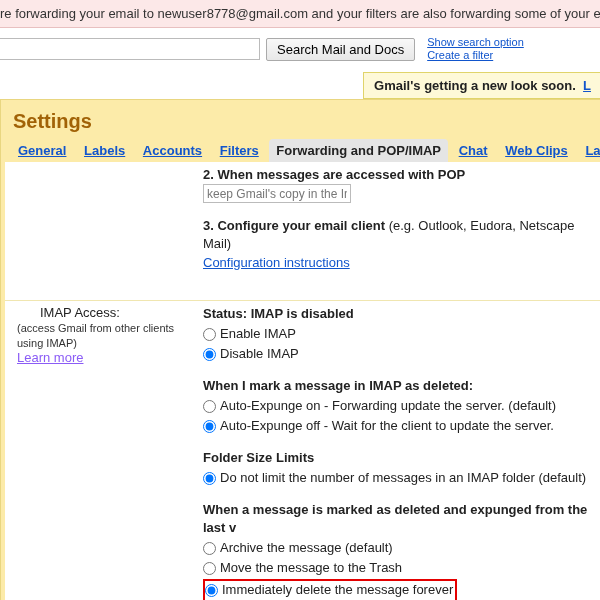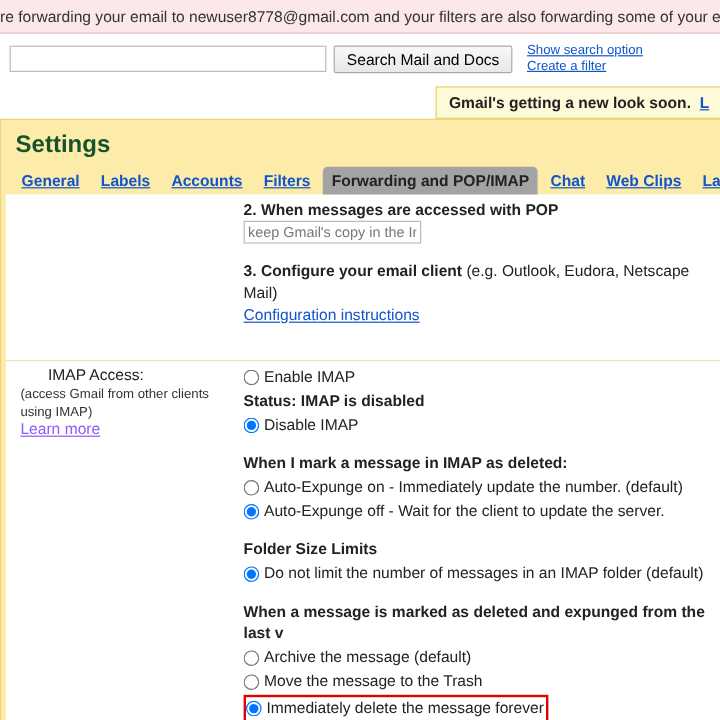--- a/index.html
+++ b/index.html
@@ -22,7 +22,7 @@
 .search-row {
   display: flex;
   align-items: center;
-  padding: 8px 0 10px 12px;
+  padding: 8px 0 10px 0;
   gap: 6px;
 }
 .search-row input[type=text] {

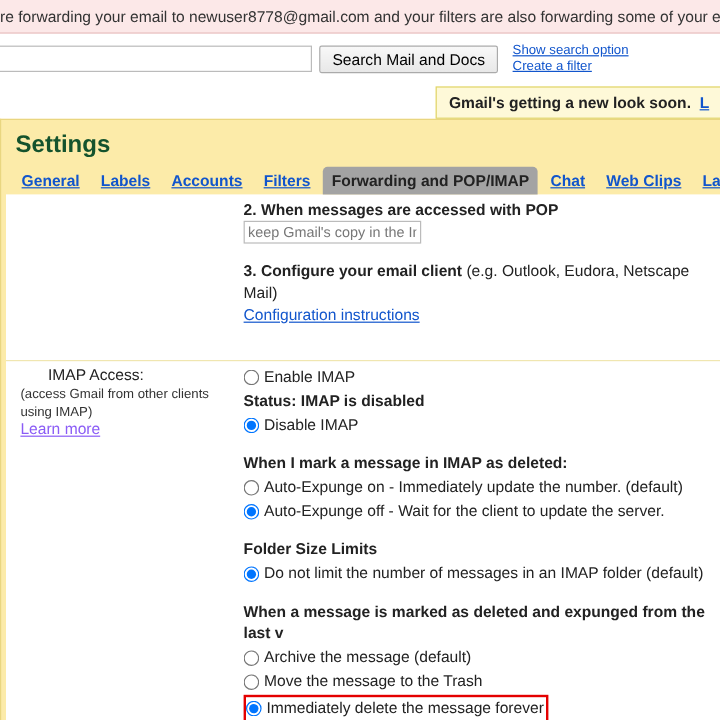--- a/index.html
+++ b/index.html
@@ -73,7 +73,7 @@
   font-weight: bold;
   margin: 0;
   padding: 10px 8px 6px 8px;
-  color: #14532d;
+  color: #a16207;
 }
 .tabs {
   padding: 0 6px;

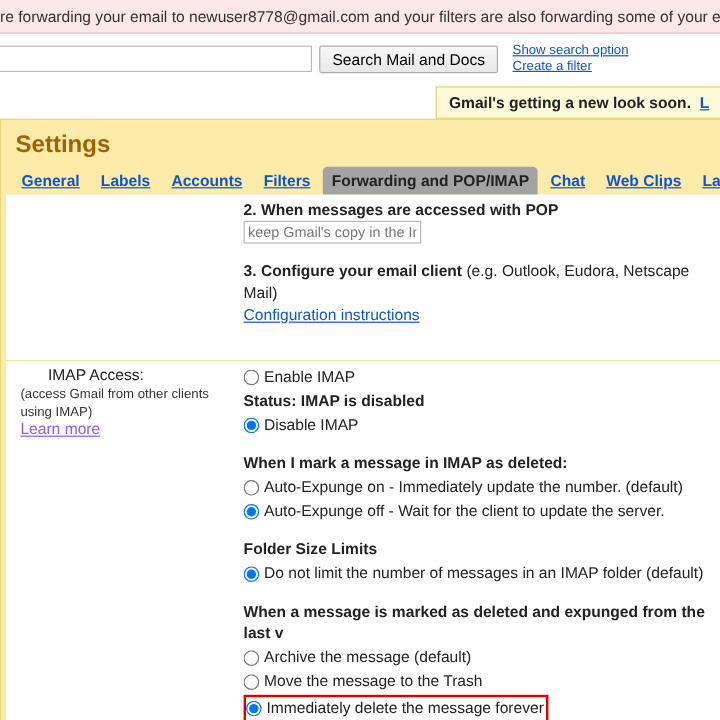--- a/index.html
+++ b/index.html
@@ -91,7 +91,7 @@
   cursor: pointer;
 }
 .tabs .active {
-  background: #a3a3a3;
+  background: #e5e5e5;
   border-top-left-radius: 4px;
   border-top-right-radius: 4px;
   font-weight: bold;

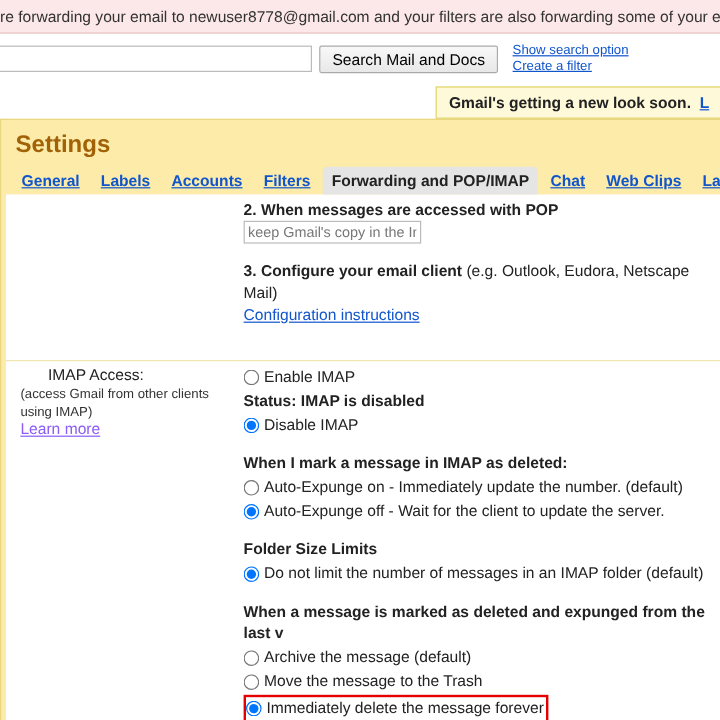--- a/index.html
+++ b/index.html
@@ -189,8 +189,8 @@
       <div class="sec-right">
 
         <div class="blk">
+          <p><strong>Status: IMAP is disabled</strong></p>
           <p><input type="radio" name="imap_en" style=""><span>Enable IMAP</span></p>
-          <p><strong>Status: IMAP is disabled</strong></p>
           <p><input type="radio" name="imap_en" checked="" style=""><span>Disable IMAP</span></p>
         </div>
 

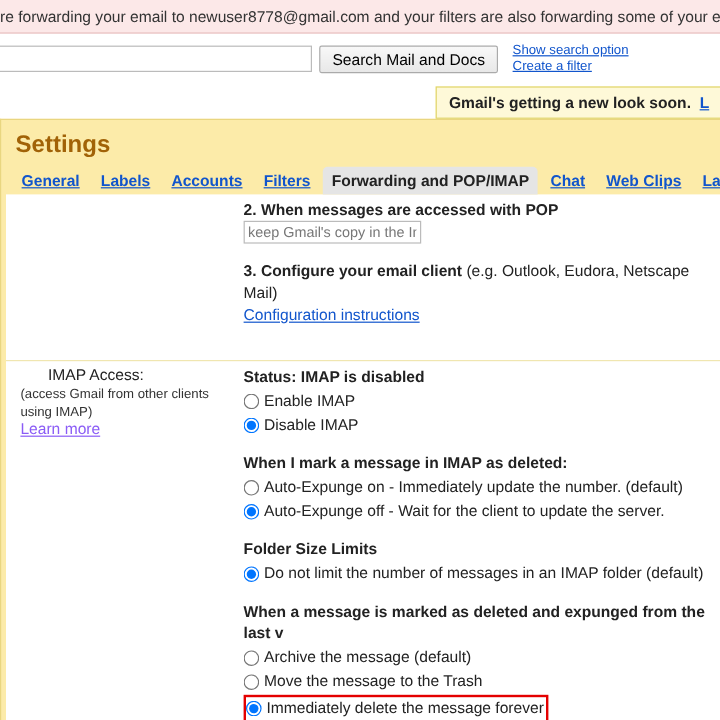--- a/index.html
+++ b/index.html
@@ -196,7 +196,7 @@
 
         <div class="blk">
           <p><strong>When I mark a message in IMAP as deleted:</strong></p>
-          <p><input type="radio" name="expunge" style=""><span>Auto-Expunge on - Immediately update the number. (default)</span></p>
+          <p><input type="radio" name="expunge" style=""><span>Auto-Expunge on - Forwarding update the server. (default)</span></p>
           <p><input type="radio" name="expunge" checked="" style=""><span>Auto-Expunge off - Wait for the client to update the server.</span></p>
         </div>
 

